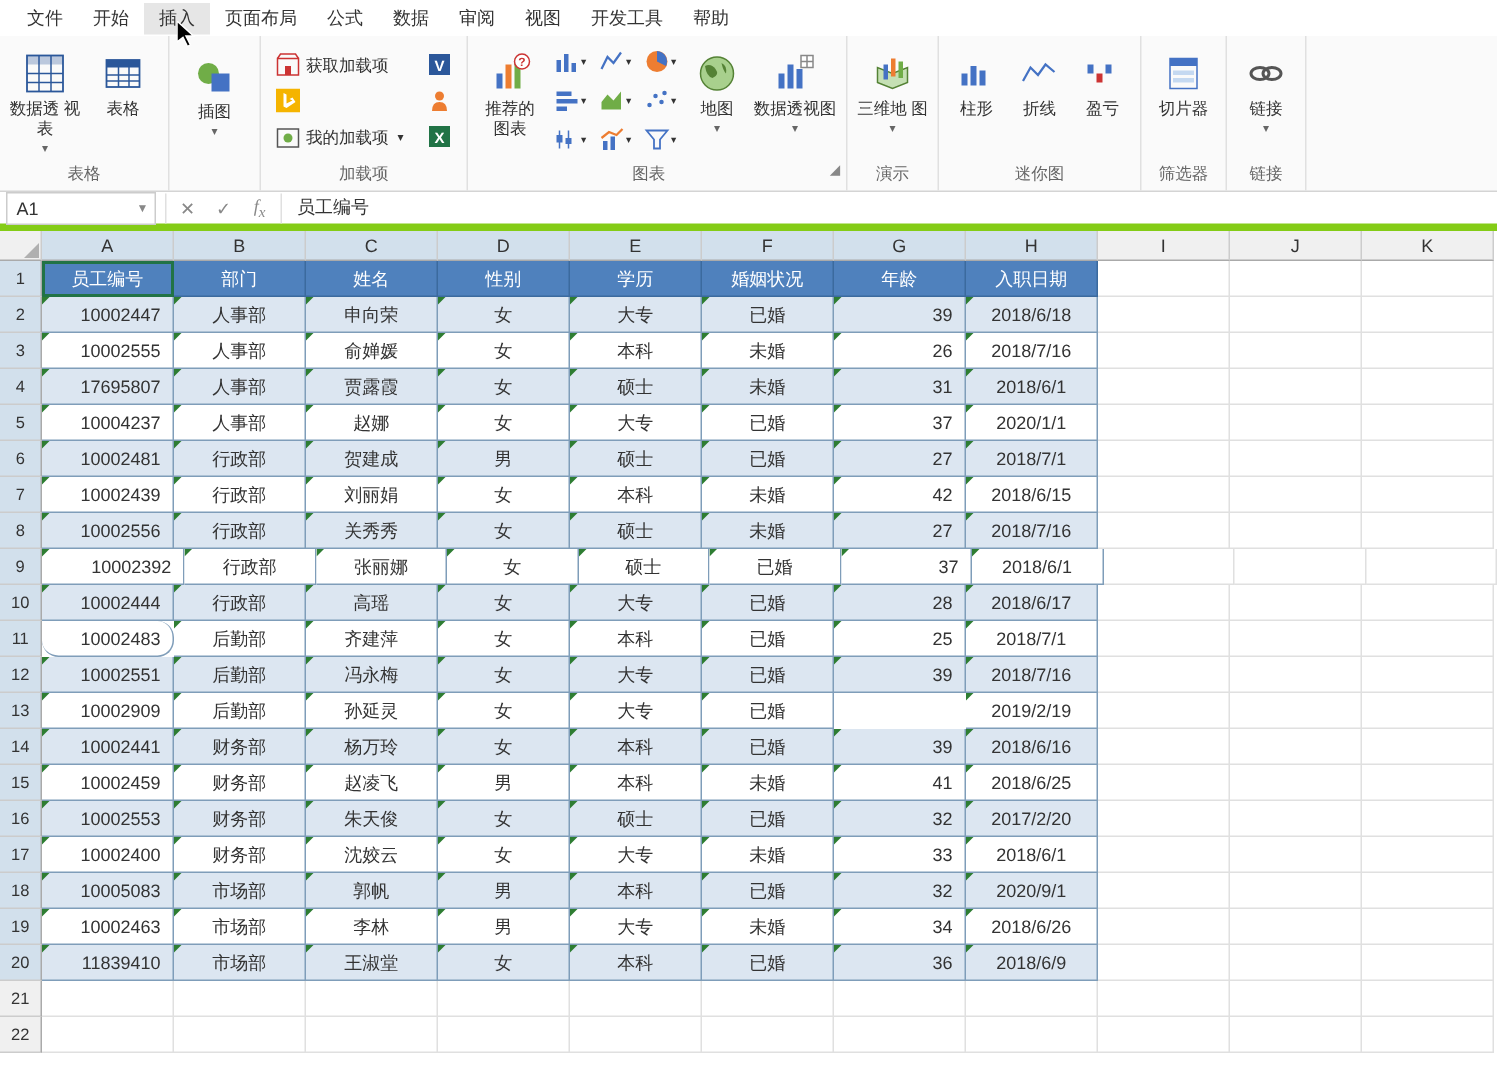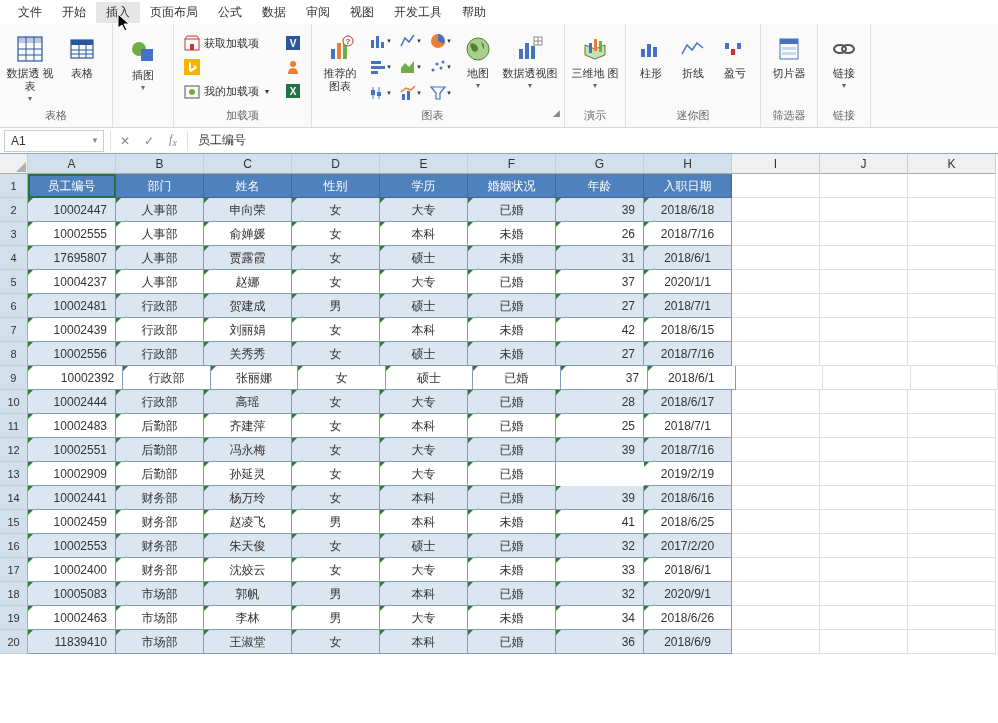--- a/index.html
+++ b/index.html
@@ -29,7 +29,7 @@
 .chart-cell { display: flex; align-items: center; justify-content: center; cursor: default; }
 
 
-.formula-bar { display: flex; height: 26px; border-bottom: 1px solid #84cc16; align-items: center; background: #fff; justify-content: flex-end; }
+.formula-bar { display: flex; height: 26px; border-bottom: 5px solid #84cc16; align-items: center; background: #fff; justify-content: flex-end; }
 .name-box { width: 100px; height: 22px; border: 1px solid #ccc; margin: 0 4px; padding-left: 6px; display: flex; align-items: center; background: #fff; }
 .name-box .arrow { margin-left: auto; margin-right: 4px; font-size: 8px; color: #888; }
 .fb-sep { width: 1px; height: 20px; background: #e0e0e0; margin: 0 2px; }

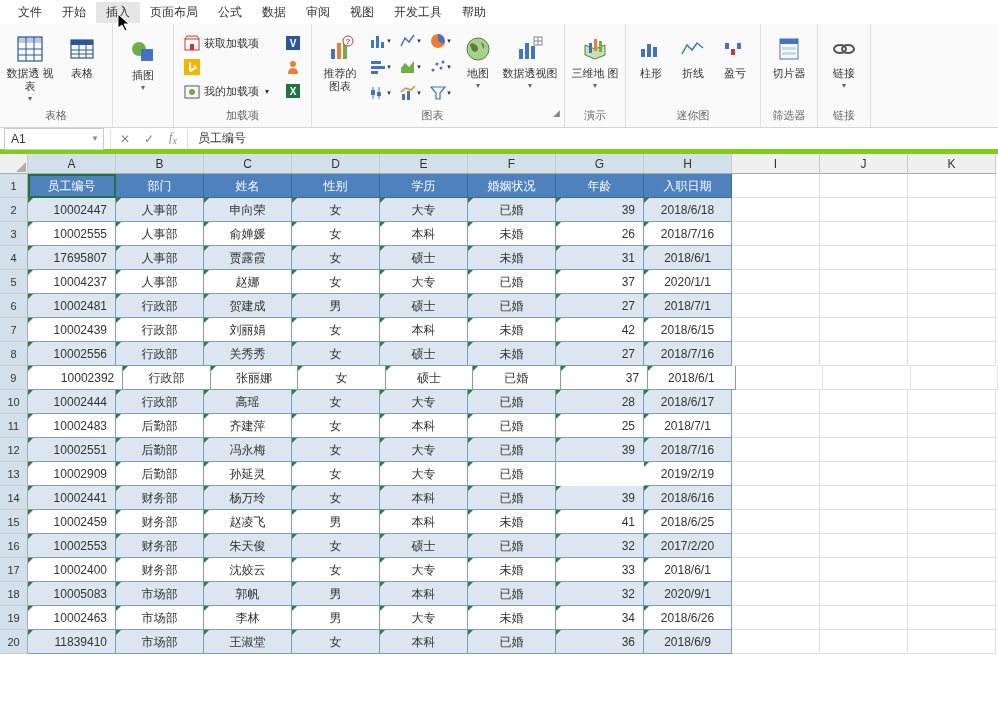--- a/index.html
+++ b/index.html
@@ -573,7 +573,7 @@
       </div>
       <div class="row r-odd">
         <div class="row-h sel">11</div>
-        <div class="cell td tri num" style="width: 88px;">10002483</div>
+        <div class="cell td tri num" style="width: 88px; border-radius: 11px;">10002483</div>
         <div class="cell td tri" style="width: 88px;">后勤部</div>
         <div class="cell td tri" style="width: 88px;">齐建萍</div>
         <div class="cell td tri" style="width: 88px;">女</div>

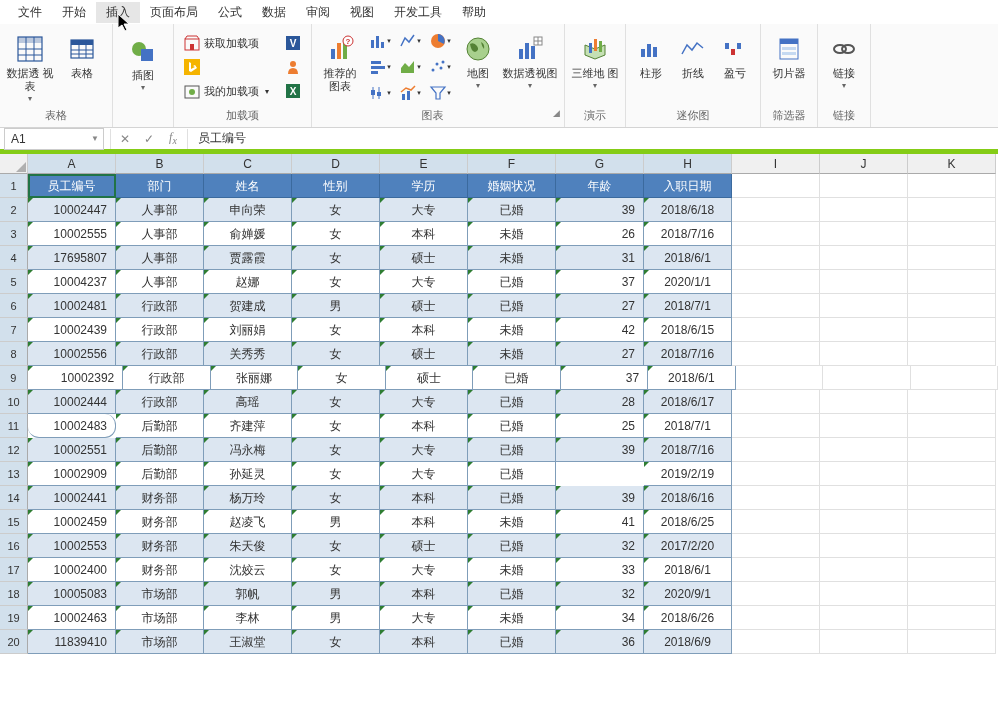--- a/index.html
+++ b/index.html
@@ -711,6 +711,20 @@
         <div class="cell" style="width: 88px;"></div>
         <div class="cell" style="width: 88px;"></div>
       </div>
+      <div class="row">
+        <div class="row-h">21</div>
+        <div class="cell" style="width: 88px;"></div>
+        <div class="cell" style="width: 88px;"></div>
+        <div class="cell" style="width: 88px;"></div>
+        <div class="cell" style="width: 88px;"></div>
+        <div class="cell" style="width: 88px;"></div>
+        <div class="cell" style="width: 88px;"></div>
+        <div class="cell" style="width: 88px;"></div>
+        <div class="cell" style="width: 88px;"></div>
+        <div class="cell" style="width: 88px;"></div>
+        <div class="cell" style="width: 88px;"></div>
+        <div class="cell" style="width: 88px;"></div>
+      </div>
     </div>
 </div>
 

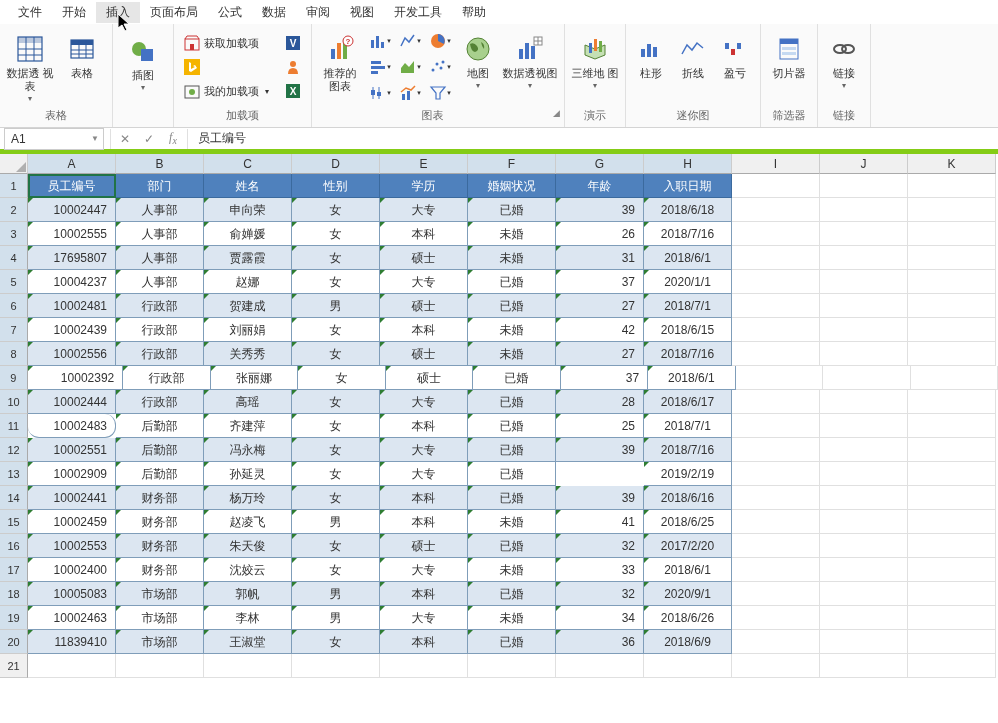--- a/index.html
+++ b/index.html
@@ -725,6 +725,20 @@
         <div class="cell" style="width: 88px;"></div>
         <div class="cell" style="width: 88px;"></div>
       </div>
+      <div class="row">
+        <div class="row-h">22</div>
+        <div class="cell" style="width: 88px;"></div>
+        <div class="cell" style="width: 88px;"></div>
+        <div class="cell" style="width: 88px;"></div>
+        <div class="cell" style="width: 88px;"></div>
+        <div class="cell" style="width: 88px;"></div>
+        <div class="cell" style="width: 88px;"></div>
+        <div class="cell" style="width: 88px;"></div>
+        <div class="cell" style="width: 88px;"></div>
+        <div class="cell" style="width: 88px;"></div>
+        <div class="cell" style="width: 88px;"></div>
+        <div class="cell" style="width: 88px;"></div>
+      </div>
     </div>
 </div>
 

